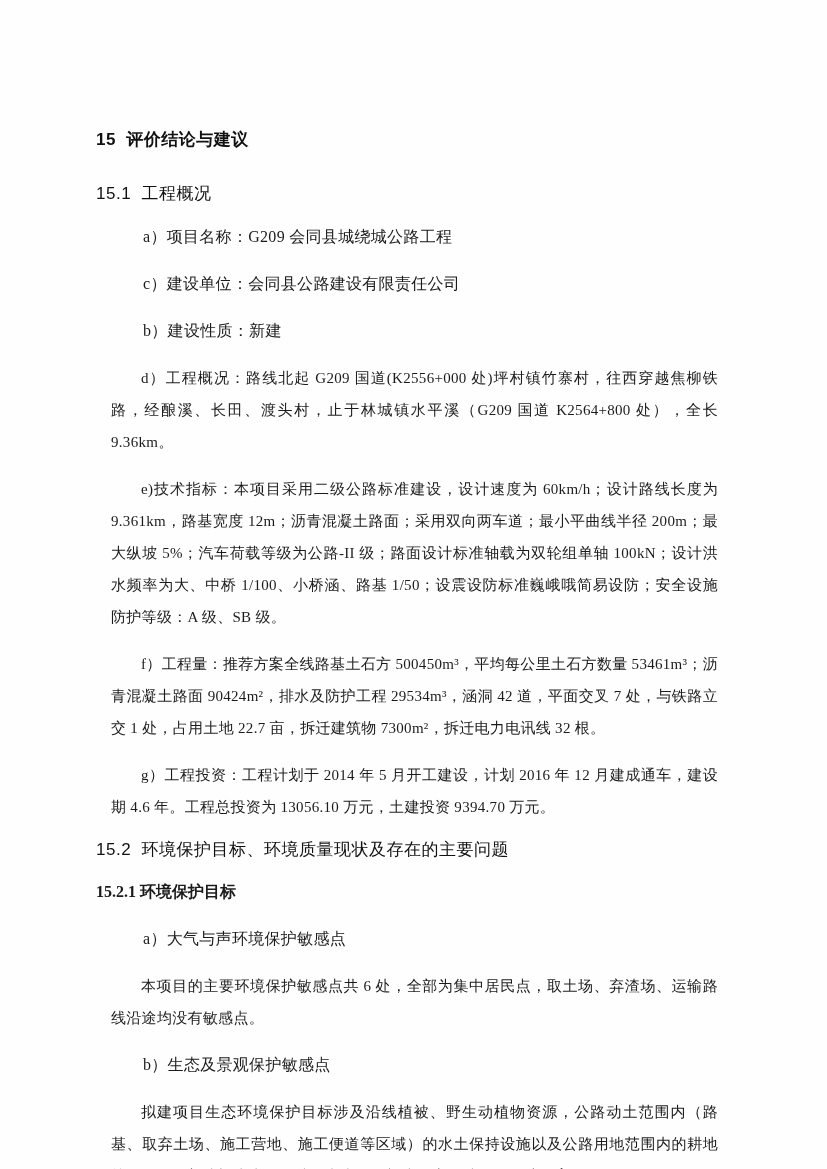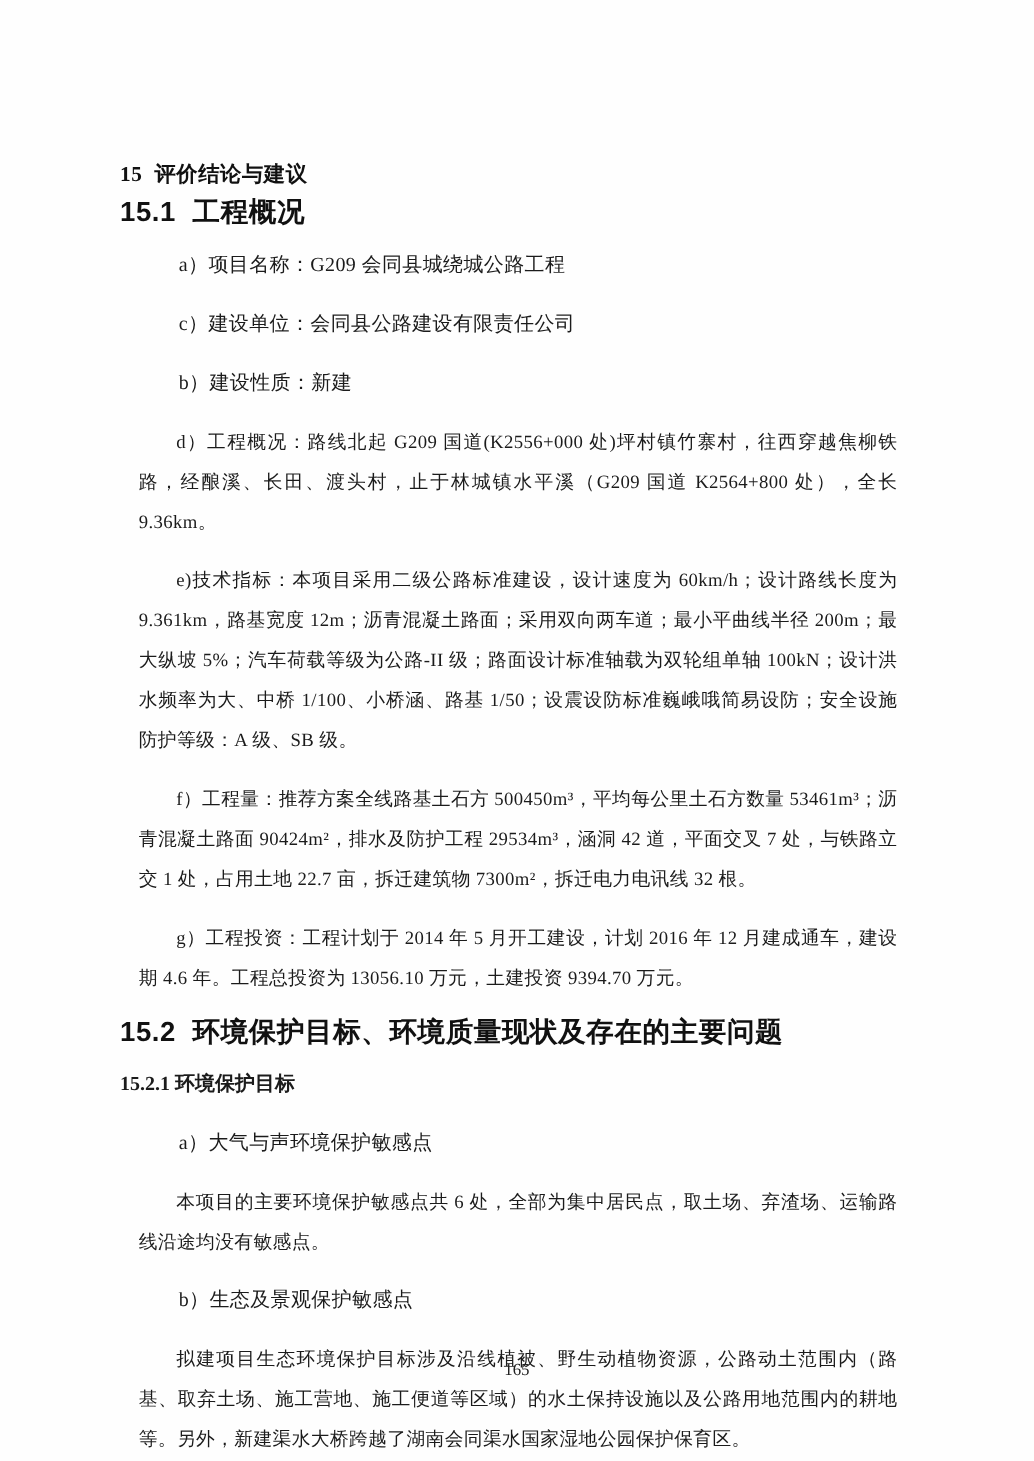--- a/index.html
+++ b/index.html
@@ -23,13 +23,13 @@
     width: 637px;
   }
   .h1 {
-    font-family: Liberation Serif, serif;
+    font-family: Liberation Sans, sans-serif;
     font-weight: bold;
     font-size: 17px;
     line-height: 24px;
     letter-spacing: 0.5px;
     color: #111111;
-    margin: 0 0 6px 0;
+    margin: 0 0 30px 0;
     white-space: pre;
   }
   .h2 {

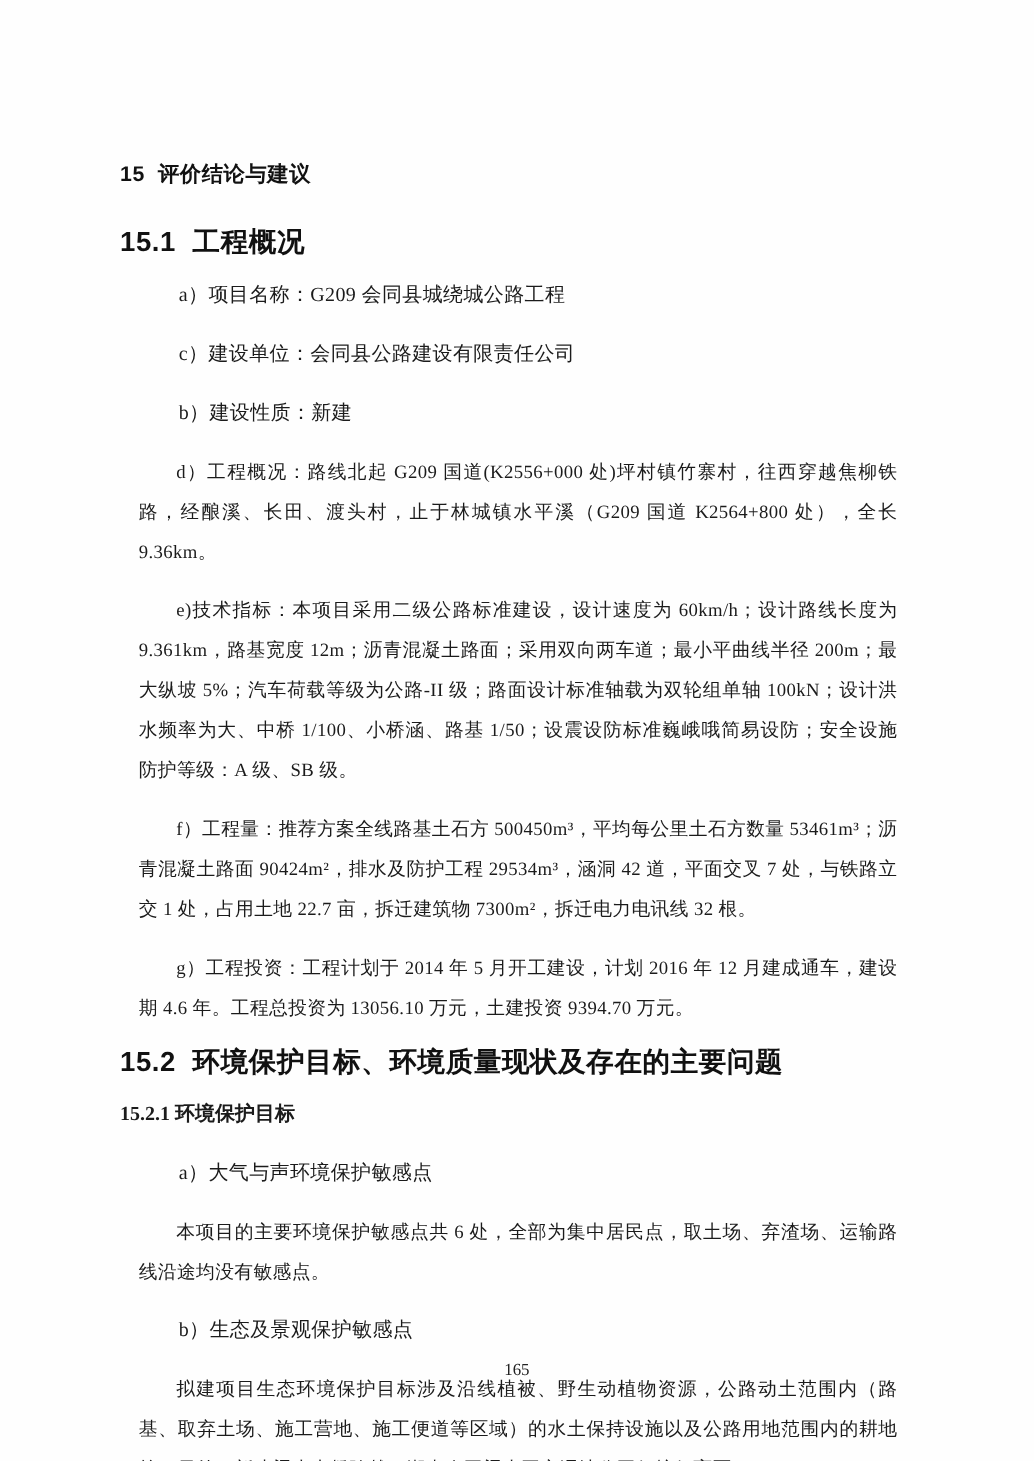--- a/index.html
+++ b/index.html
@@ -34,8 +34,8 @@
   }
   .h2 {
     font-family: "Liberation Sans", "DejaVu Sans", sans-serif;
-    font-weight: bold;
-    font-size: 22px;
+    font-weight: normal;
+    font-size: 17px;
     line-height: 24px;
     letter-spacing: 0.5px;
     color: #111111;

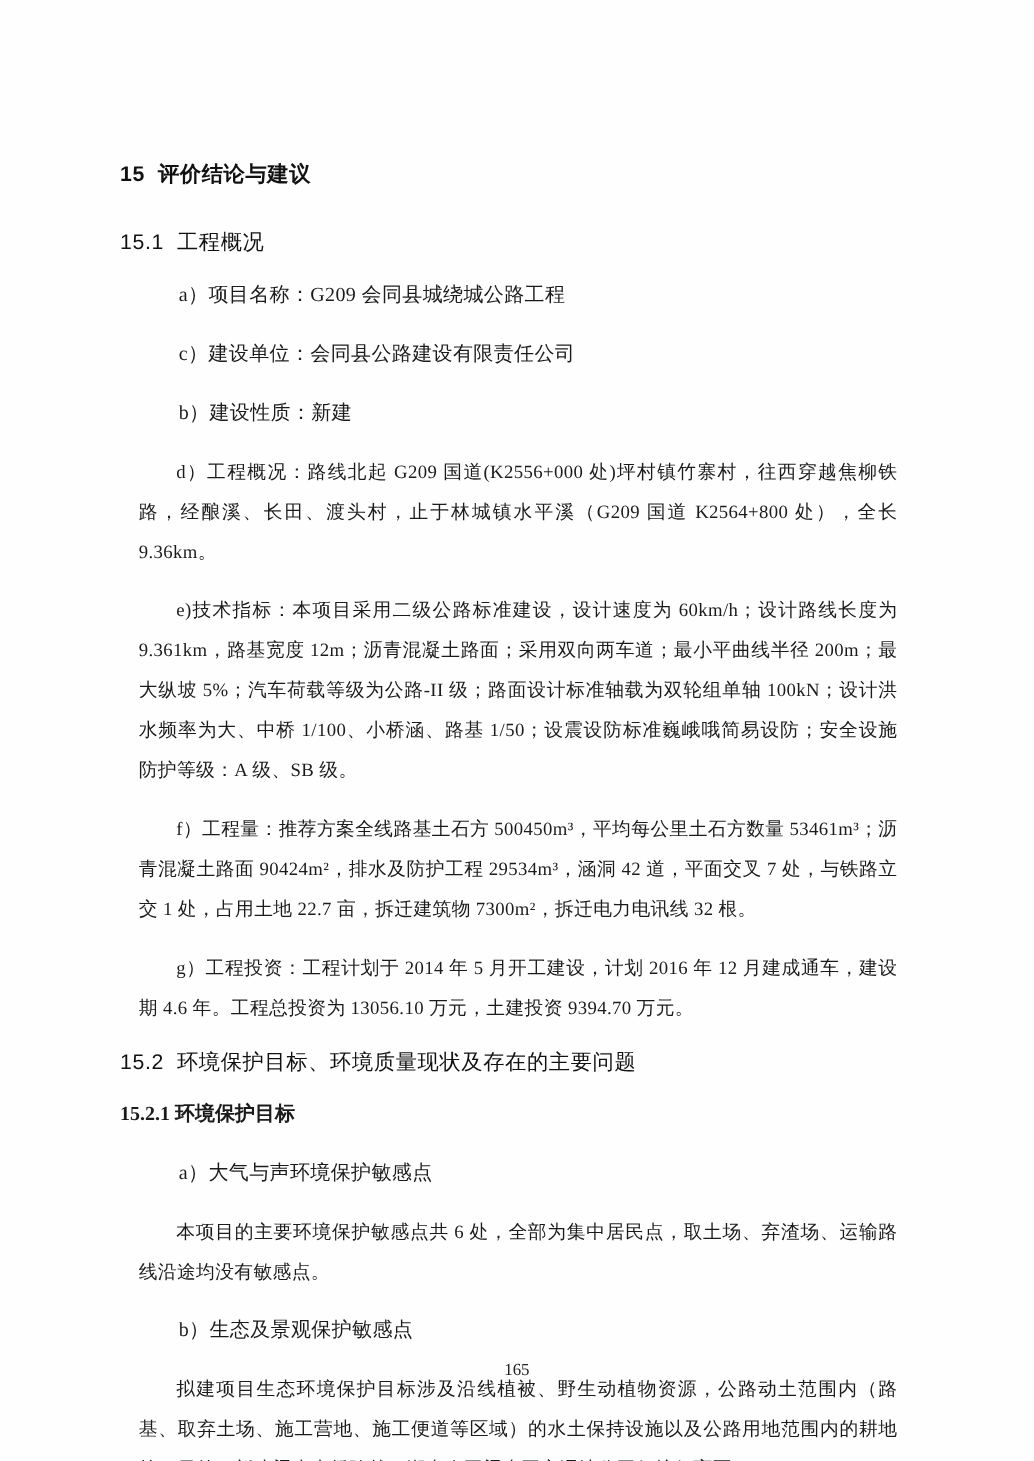--- a/index.html
+++ b/index.html
@@ -107,7 +107,6 @@
 
   </div>
 
-  <div class="footer">165</div>
 </div>
 
 </body></html>

